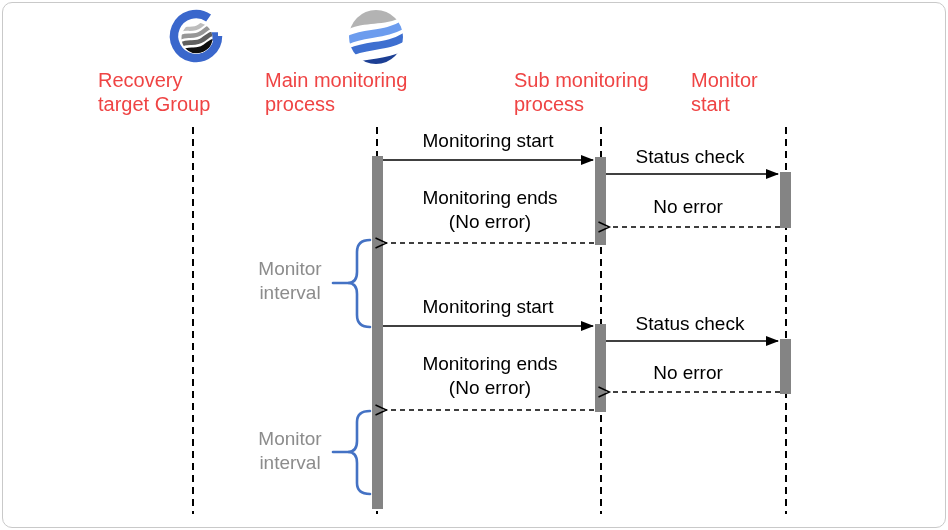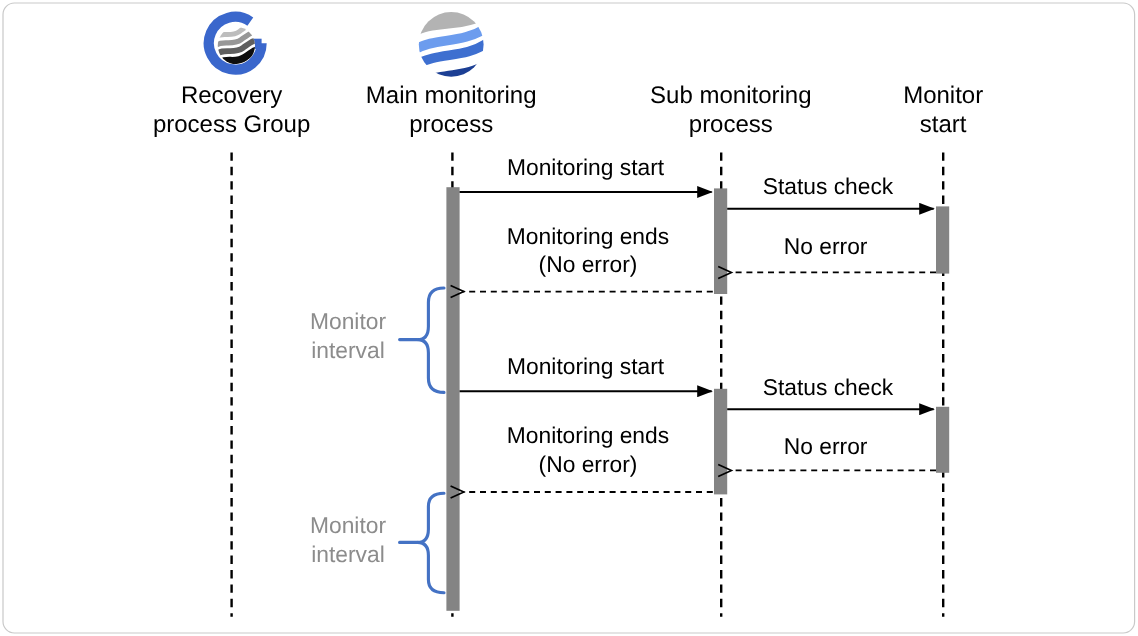--- a/index.html
+++ b/index.html
@@ -13,8 +13,8 @@
   }
   svg.layer{position:absolute;left:0;top:0;}
   .hdr{
-    position:absolute;width:190px;text-align:center;
-    font-size:20px;line-height:24px;color:#000000;font-weight:400;
+    position:absolute;width:190px;
+    font-size:20px;line-height:24px;color:#ef4444;font-weight:400;
   }
   .msglabel{
     position:absolute;width:210px;text-align:center;

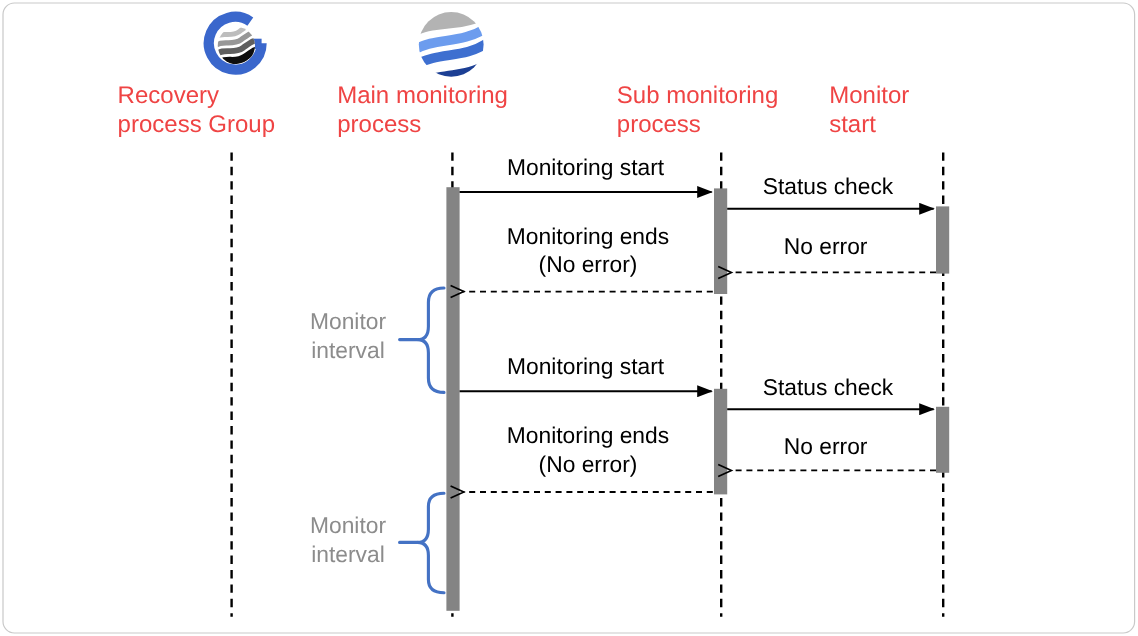--- a/index.html
+++ b/index.html
@@ -106,7 +106,7 @@
     <div>Recovery</div>
     <div>process Group</div>
   </div>
-  <div class="hdr" style="left:281px;top:68px">
+  <div class="hdr" style="left:265px;top:68px">
     <div>Main monitoring</div>
     <div>process</div>
   </div>

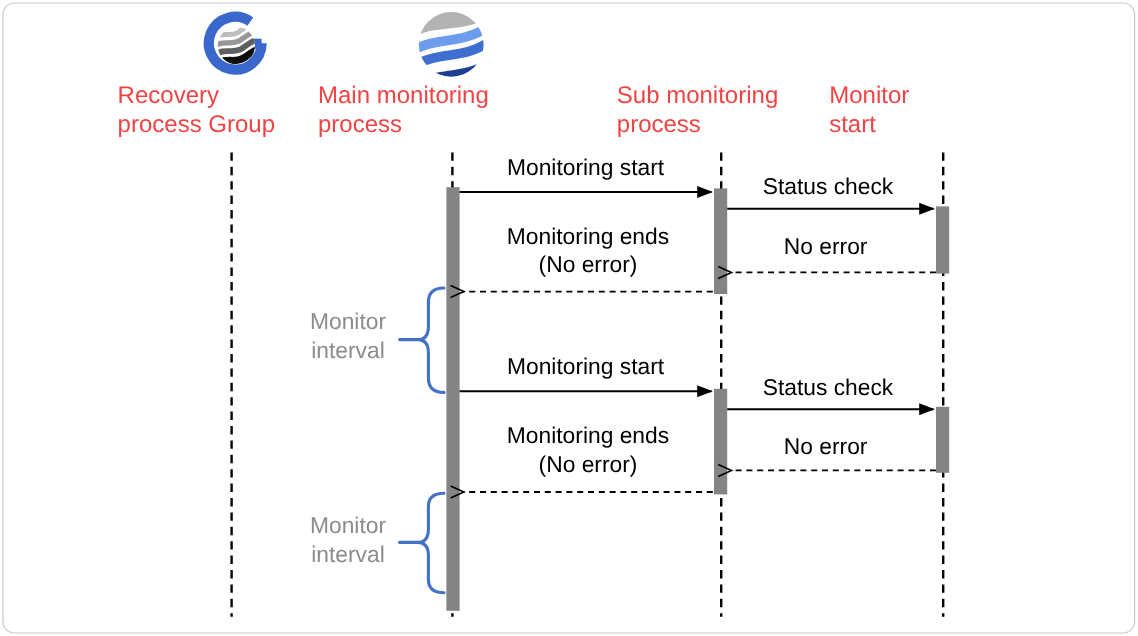--- a/index.html
+++ b/index.html
@@ -104,7 +104,7 @@
 
   <div class="hdr" style="left:98px;top:68px">
     <div>Recovery</div>
-    <div>process Group</div>
+    <div>target Group</div>
   </div>
   <div class="hdr" style="left:265px;top:68px">
     <div>Main monitoring</div>

